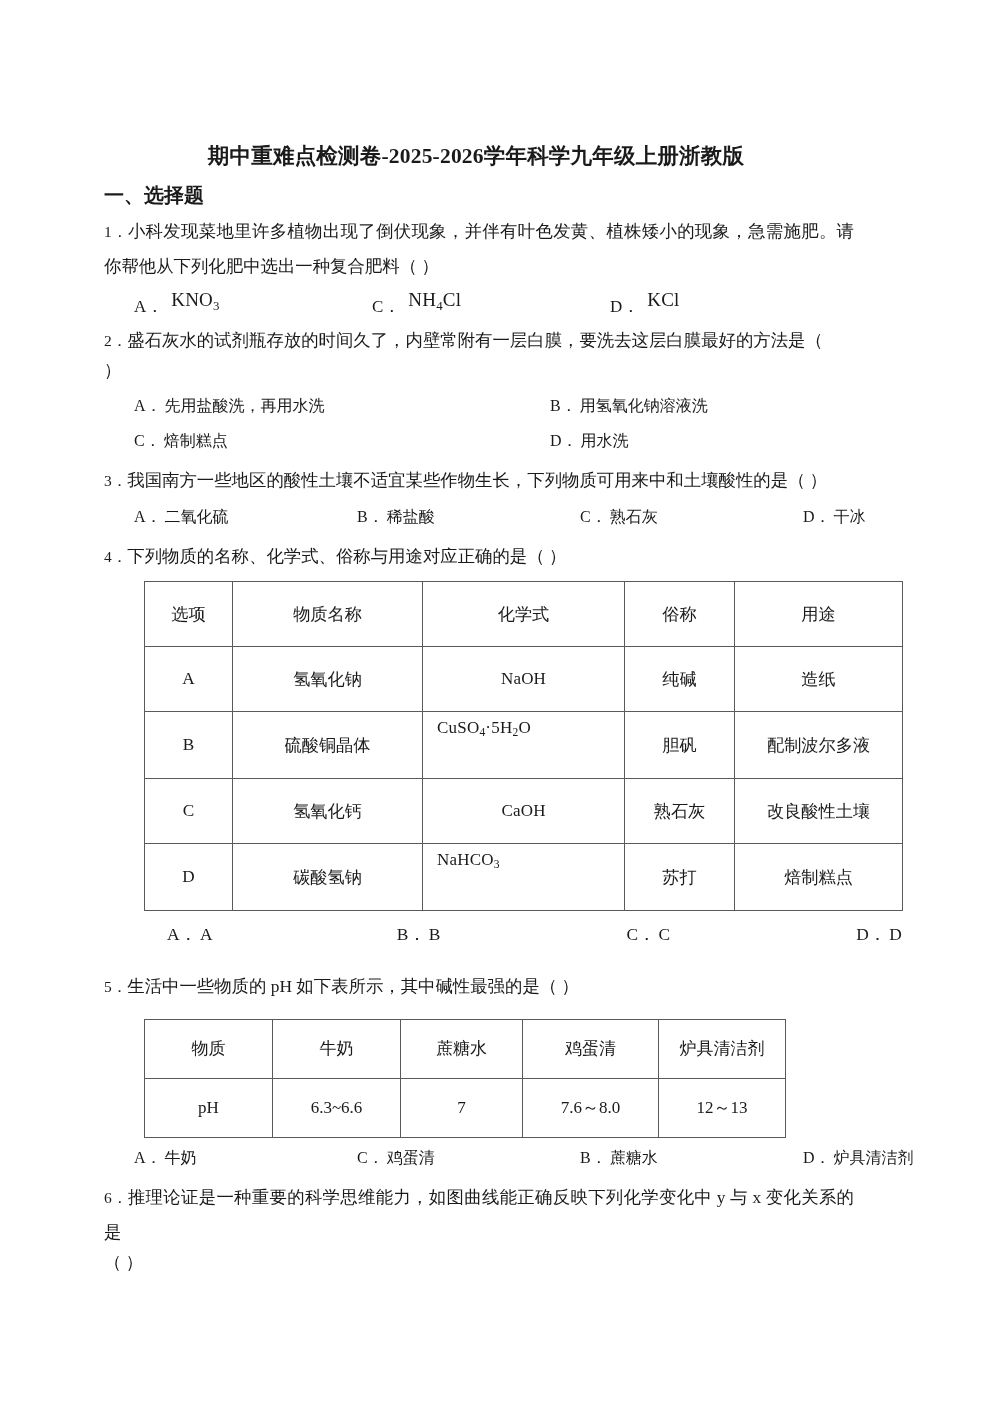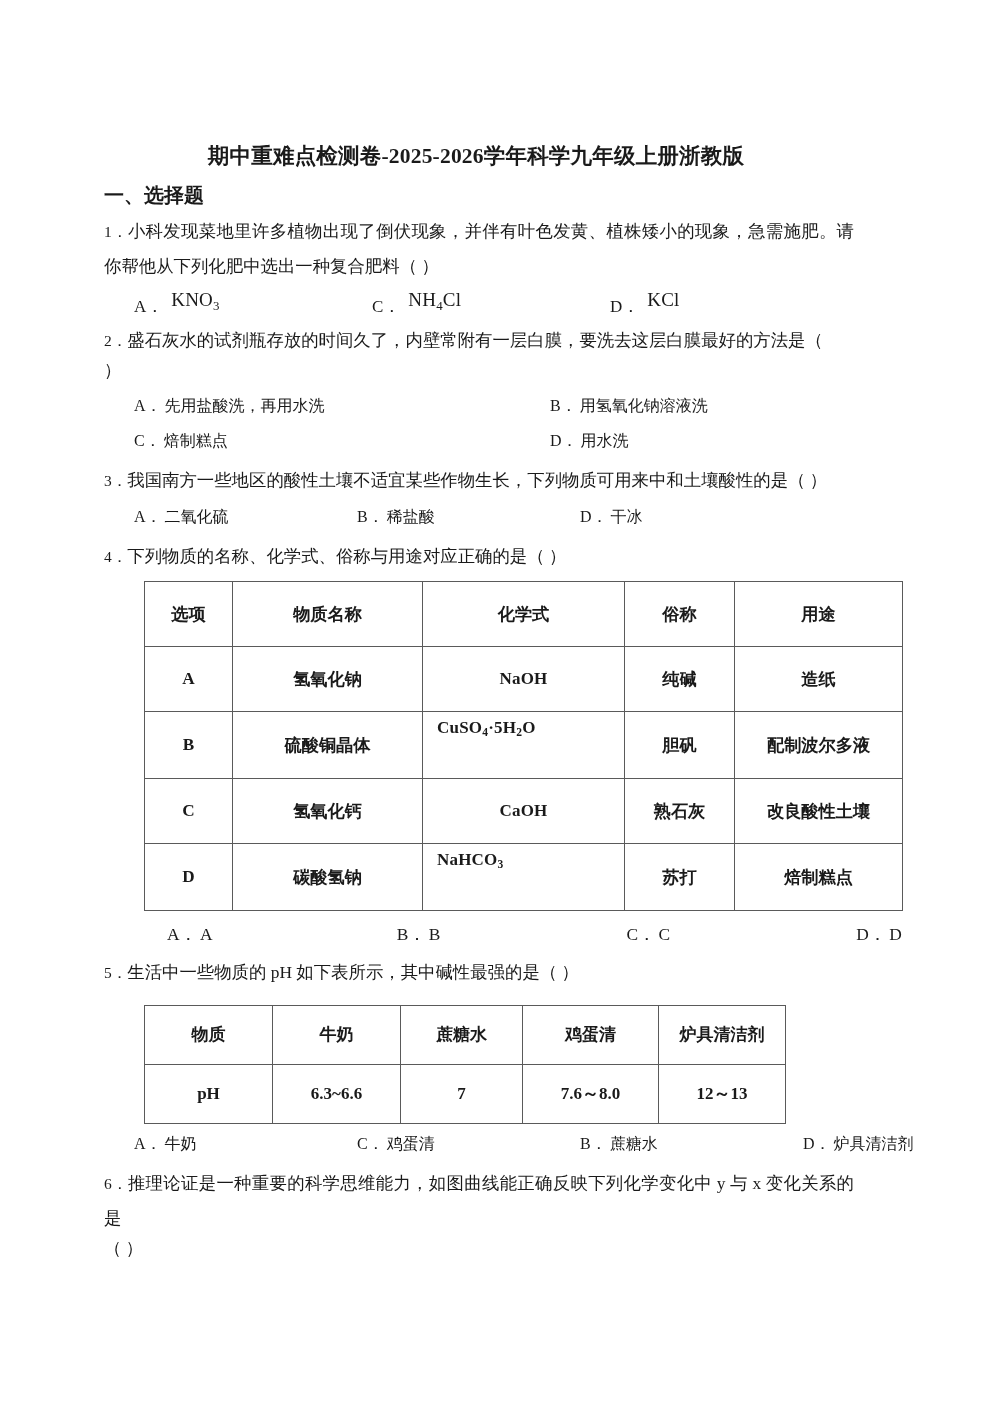--- a/index.html
+++ b/index.html
@@ -207,6 +207,9 @@
     </div>
     <div class="oi">
       <span class="opt-label">B．</span><span>稀盐酸</span>
+    </div>
+    <div class="oi">
+      <span class="opt-label">C．</span><span>熟石灰</span>
     </div>
     <div class="oi">
       <span class="opt-label">D．</span><span>干冰</span>

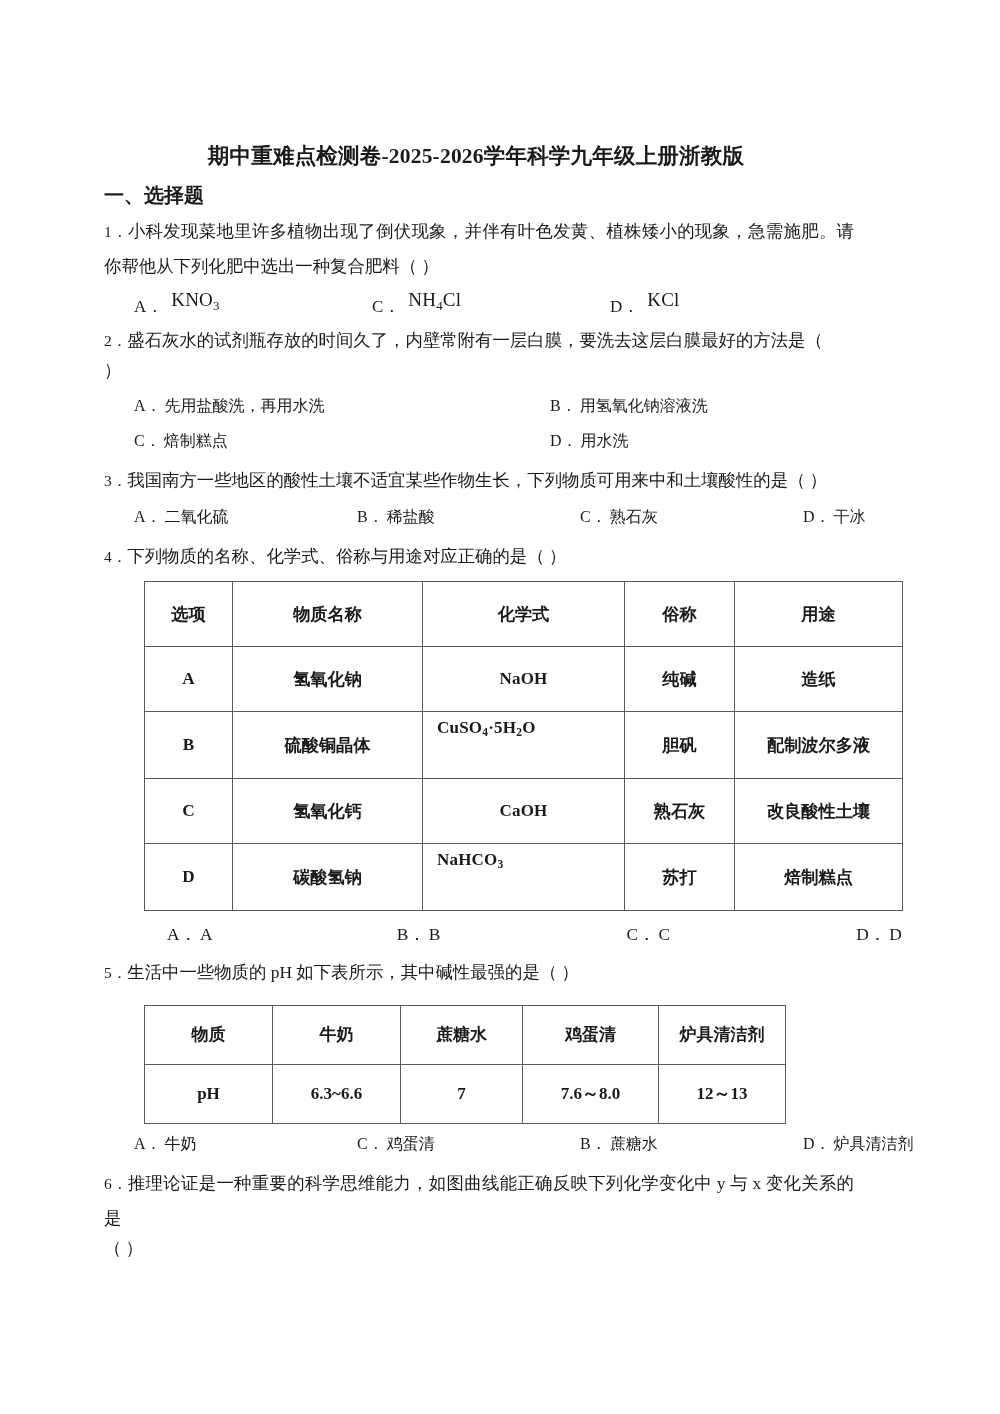--- a/index.html
+++ b/index.html
@@ -101,7 +101,6 @@
     border-collapse: separate;
     border-spacing: 0;
     background: #3b82f6;
-    font-weight: bold;
   }
   .tbl-wrap { padding-left: 128px; margin-top: 7px; }
   .tbl-wrap.pht { padding-left: 128px; }

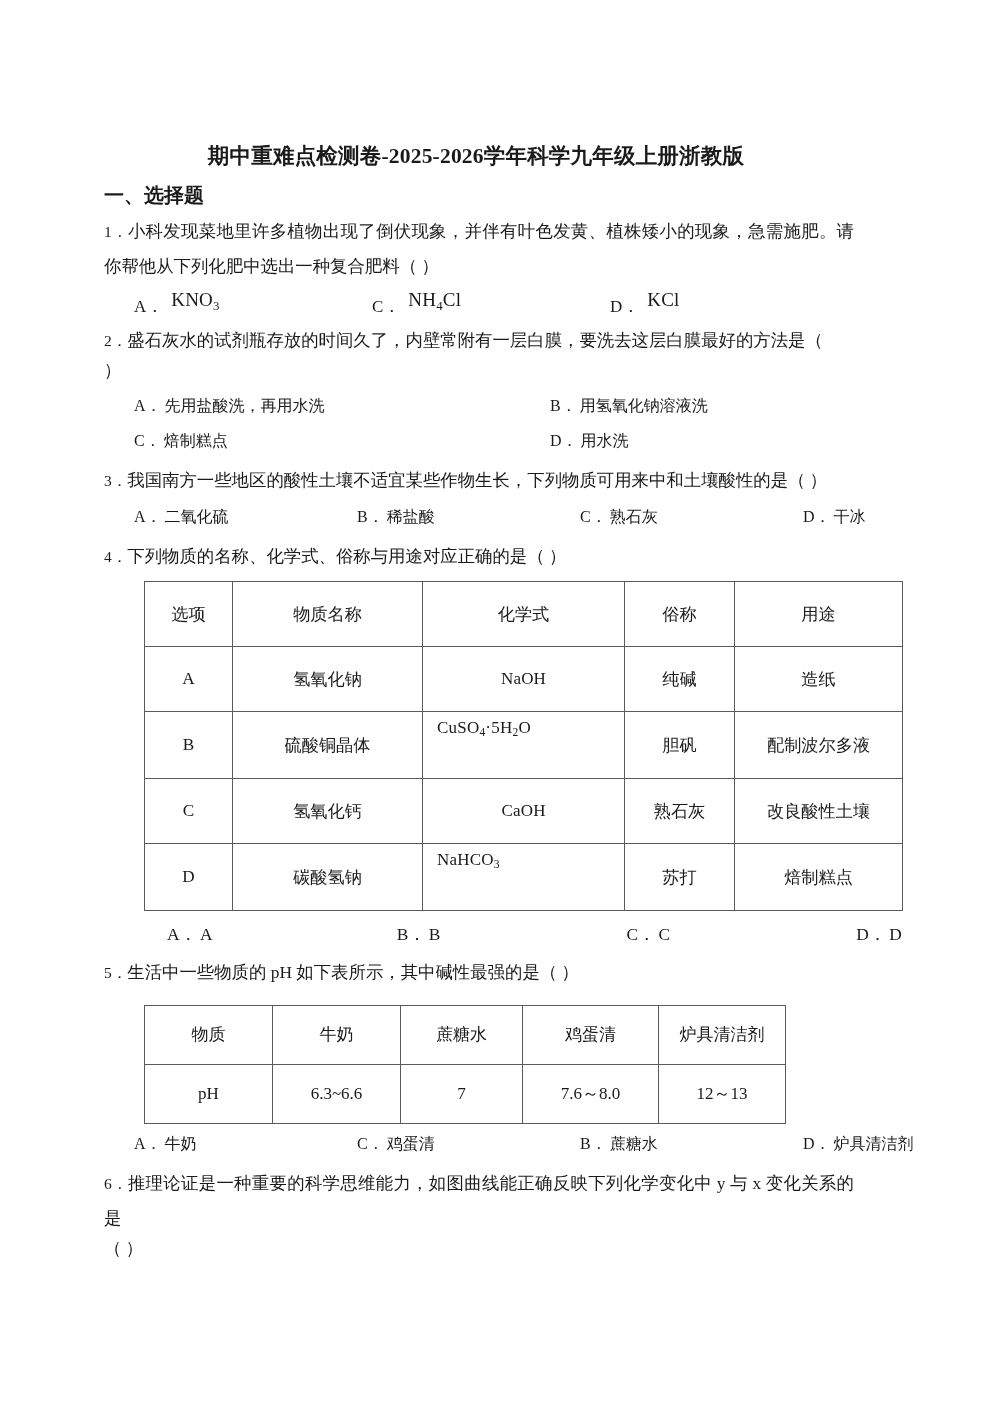--- a/index.html
+++ b/index.html
@@ -283,7 +283,7 @@
     </div>
   </div>
 
-  <div class="q" style="margin-top:3px;">
+  <div class="q" style="margin-top:17px;">
     <span class="qnum">5．</span><span>生活中一些物质的 pH 如下表所示，其中碱性最强的是（      ）</span>
   </div>
 

